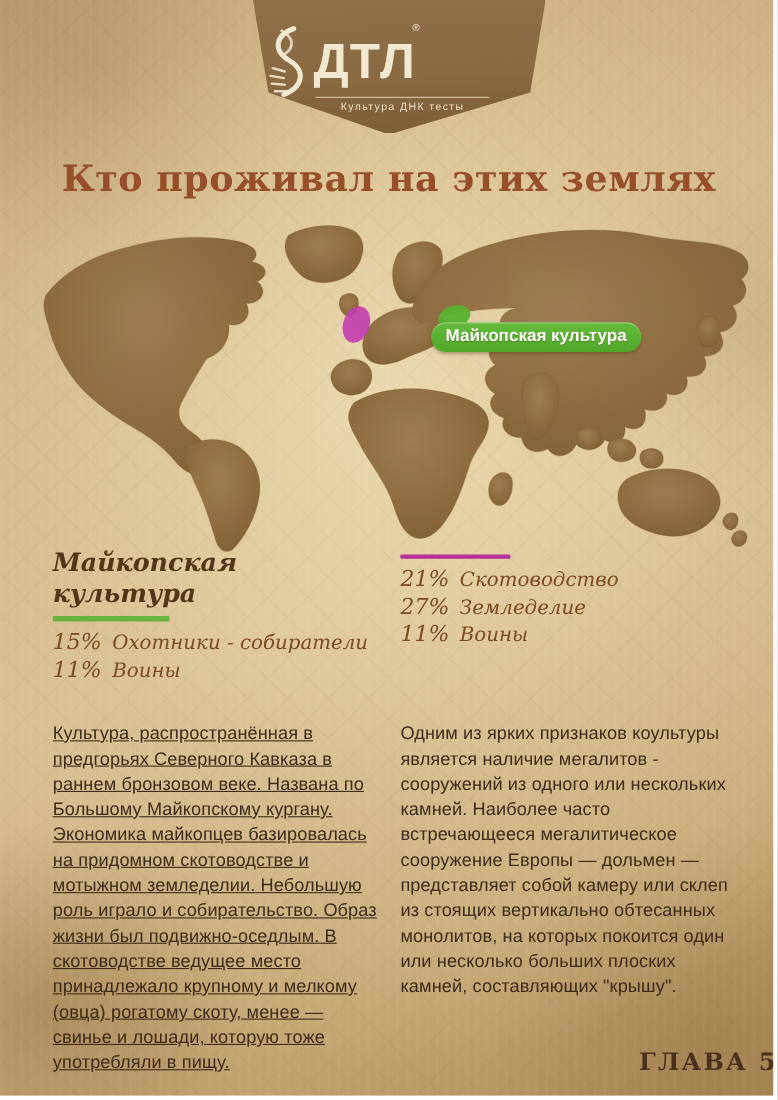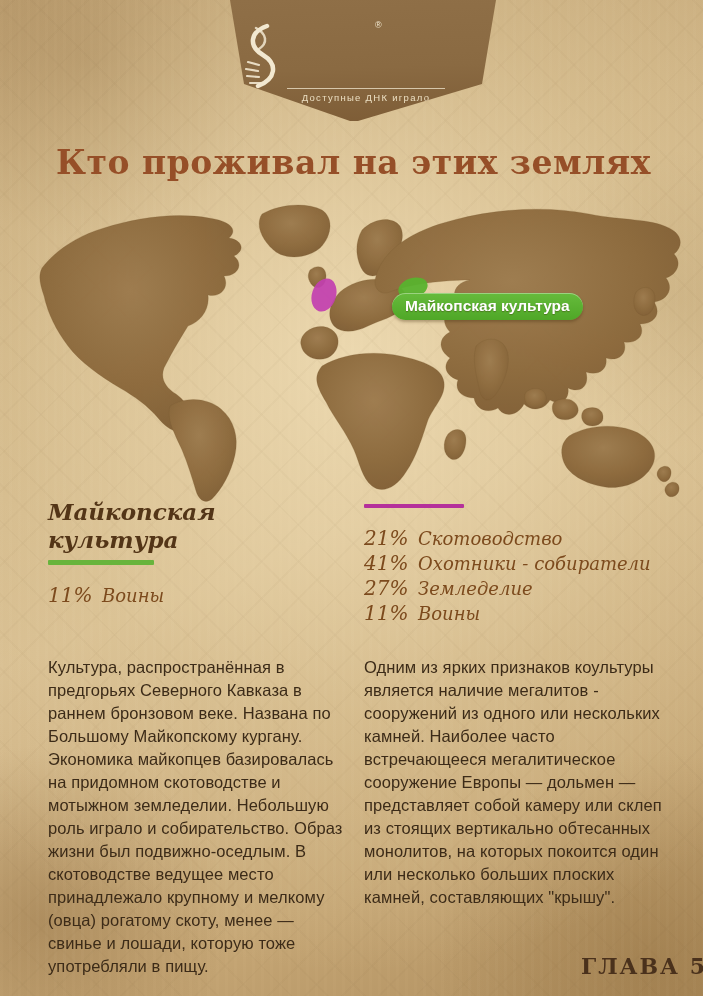--- a/index.html
+++ b/index.html
@@ -97,6 +97,7 @@
         <path d="M14,61 L25,61" stroke-width="2.2" opacity=".9"></path>
       </g>
     </svg>
+    <div class="brand">ДТЛ</div>
     <div class="rmark">®</div>
     <div class="logo-rule"></div>
     <div class="logo-sub">Доступные ДНК играло</div>

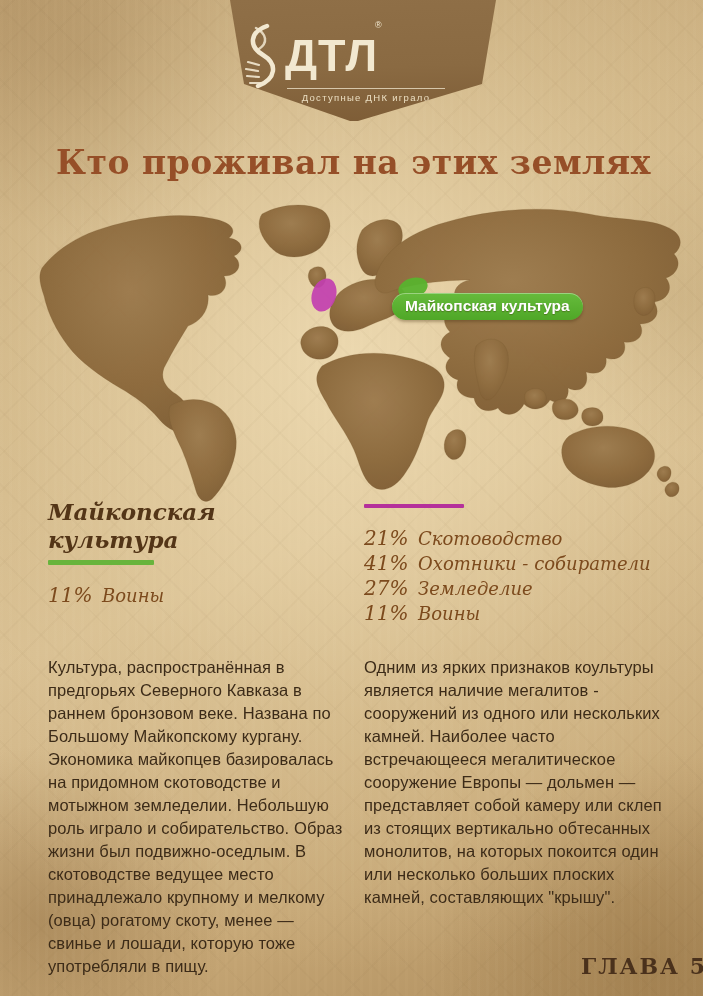--- a/index.html
+++ b/index.html
@@ -100,7 +100,7 @@
     <div class="brand">ДТЛ</div>
     <div class="rmark">®</div>
     <div class="logo-rule"></div>
-    <div class="logo-sub">Доступные ДНК играло</div>
+    <div class="logo-sub">Культура ДНК тесты</div>
   </div>
 
   <div class="title">Кто проживал на этих землях</div>

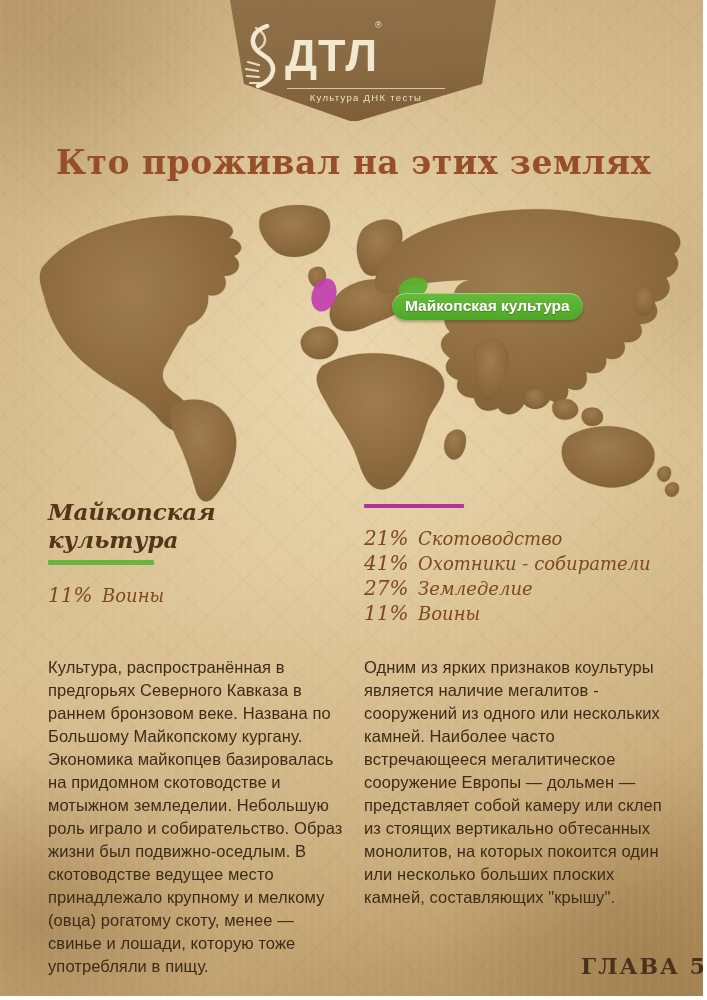--- a/index.html
+++ b/index.html
@@ -64,7 +64,7 @@
   .stat-underline{margin-top:6px;height:5px;width:106px;border-radius:1px;}
   .stat-underline.green{background:#68b43c;}
   .stat-underline.pink{background:#b5309b;height:4px;width:100px;}
-  .stat-rows{margin-top:18px;}
+  .stat-rows{margin-top:6px;}
   .stat-row{height:25px;line-height:25px;font-family:"DejaVu Serif",serif;font-style:italic;
     color:#7c4a1d;}
   .stat-row .pct{display:inline-block;width:54px;font-size:20px;}

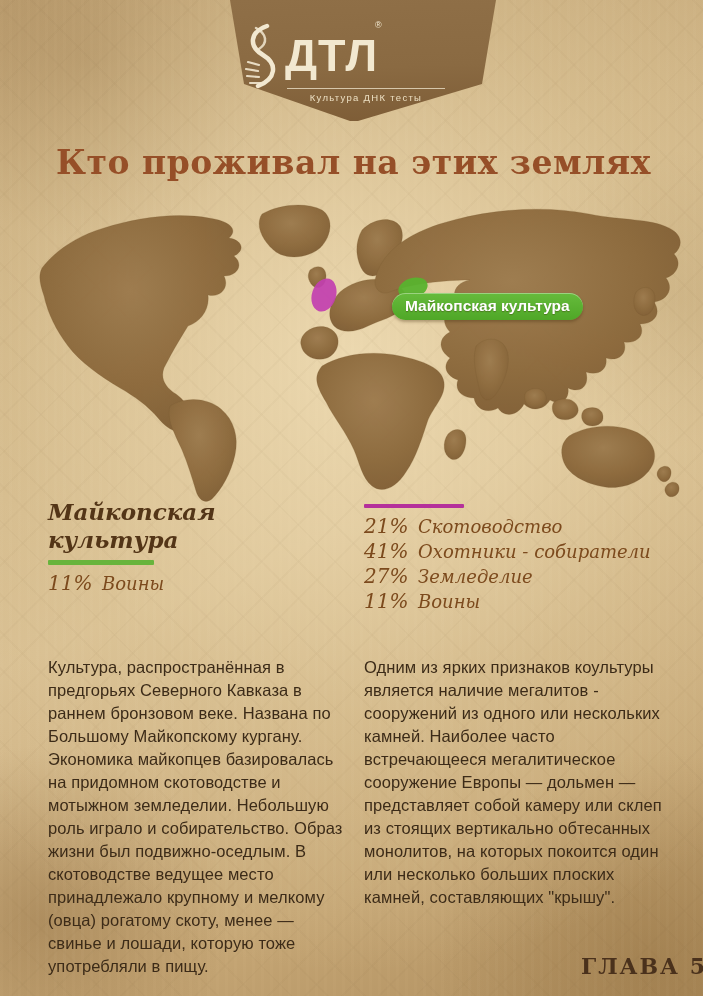--- a/index.html
+++ b/index.html
@@ -153,7 +153,6 @@
     <div class="stat-underline pink"></div>
     <div class="stat-rows">
       <div class="stat-row"><span class="pct">21%</span><span class="lbl">Скотоводство</span></div>
-      <div class="stat-row"><span class="pct">41%</span><span class="lbl">Охотники - собиратели</span></div>
       <div class="stat-row"><span class="pct">27%</span><span class="lbl">Земледелие</span></div>
       <div class="stat-row"><span class="pct">11%</span><span class="lbl">Воины</span></div>
     </div>

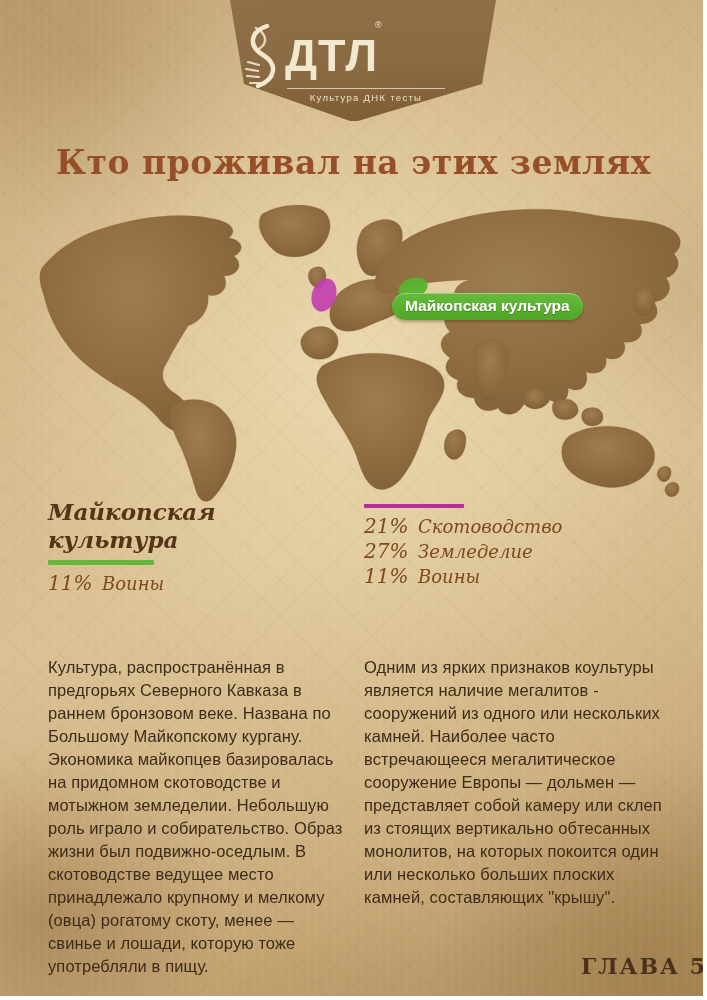--- a/index.html
+++ b/index.html
@@ -145,6 +145,7 @@
     <div class="stat-heading">Майкопская культура</div>
     <div class="stat-underline green"></div>
     <div class="stat-rows">
+      <div class="stat-row"><span class="pct">15%</span><span class="lbl">Охотники - собиратели</span></div>
       <div class="stat-row"><span class="pct">11%</span><span class="lbl">Воины</span></div>
     </div>
   </div>

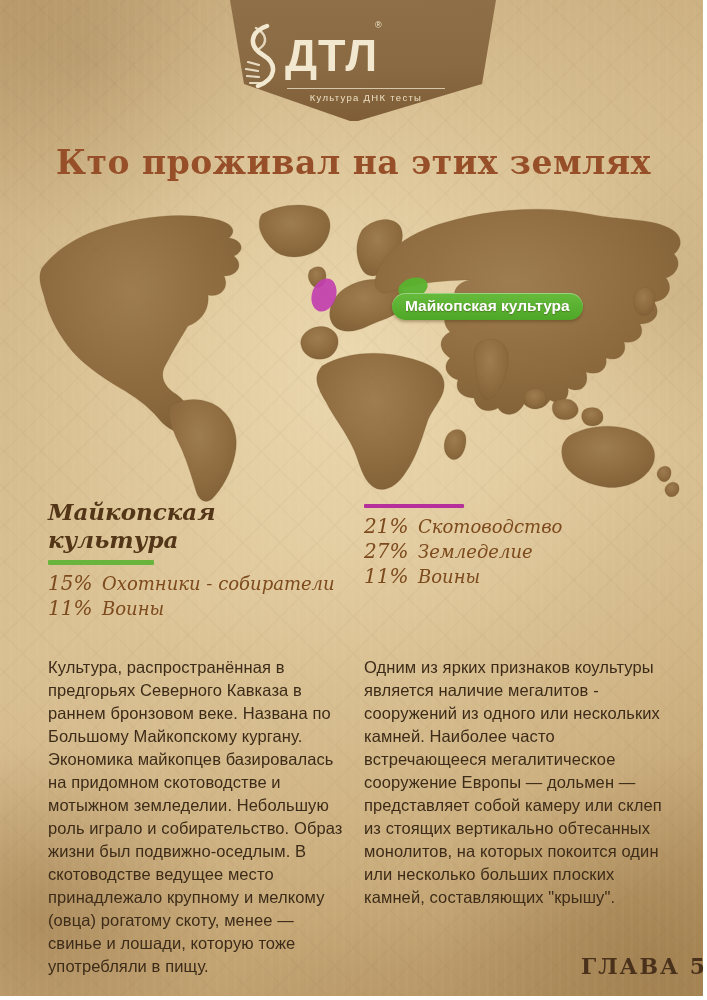--- a/index.html
+++ b/index.html
@@ -73,7 +73,7 @@
   
   .article{position:absolute;top:656px;width:303px;z-index:5;
     font-size:16.5px;line-height:23px;color:#3c2b18;letter-spacing:.1px;}
-  .article.left{left:48px;}
+  .article.left{left:48px;text-decoration:underline;}
   .article.right{left:364px;width:310px;}
 
   

